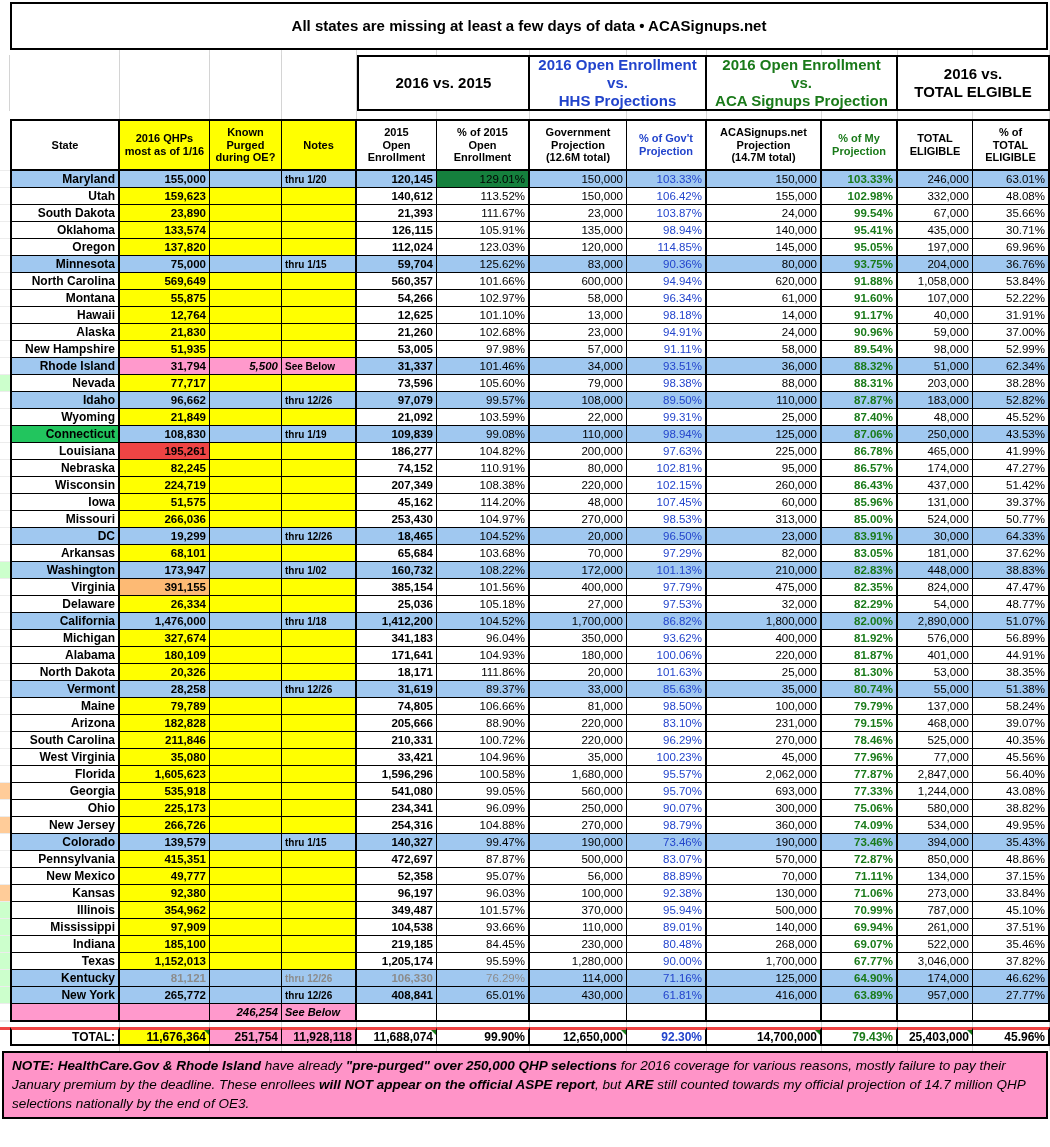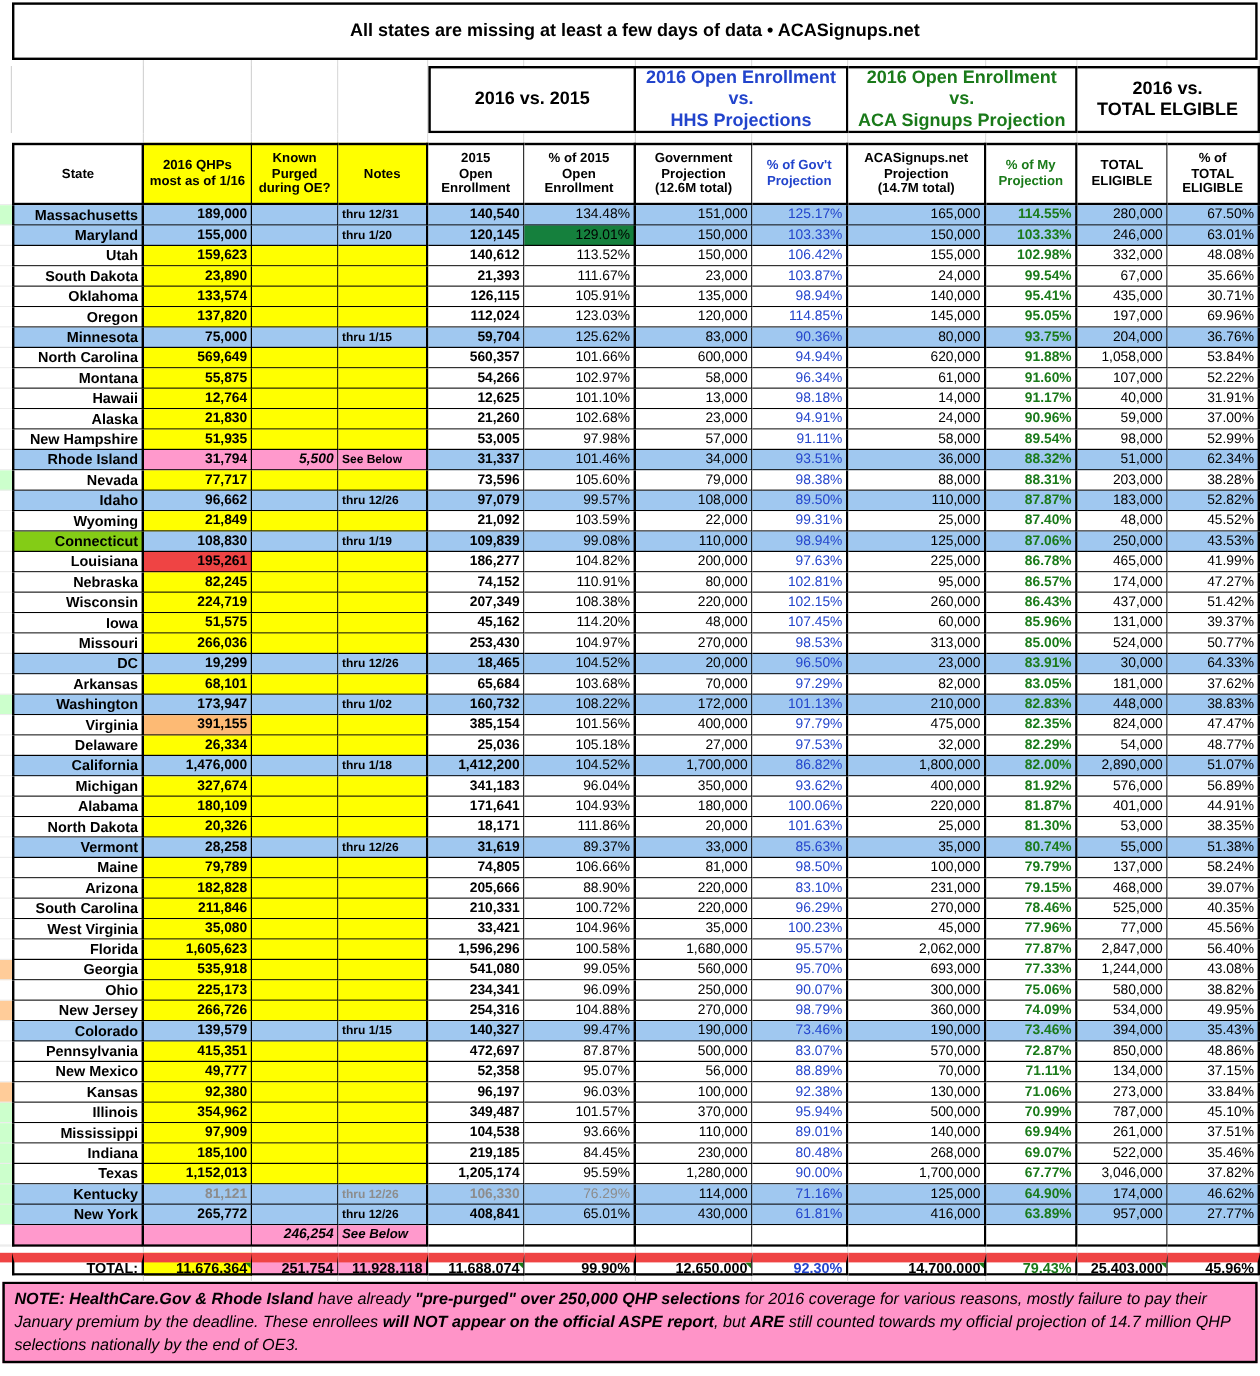--- a/index.html
+++ b/index.html
@@ -153,21 +153,6 @@
 
   <div id="data-rows">
       <div class="row">
-        <div class="cell w-gut" style="background: rgb(204, 255, 204);"></div>
-        <div class="cell w-state c-state thick-l thick-r" style="background: rgb(160, 200, 240);">Massachusetts</div>
-        <div class="cell w-qhps c-qhps" style="background: rgb(160, 200, 240);">189,000</div>
-        <div class="cell w-purged c-purged" style="background: rgb(160, 200, 240);"></div>
-        <div class="cell w-notes c-notes thick-r" style="background: rgb(160, 200, 240);">thru 12/31</div>
-        <div class="cell w-enr c-enr" style="background: rgb(160, 200, 240);">140,540</div>
-        <div class="cell w-p15 c-p15 thick-r" style="background: rgb(160, 200, 240);">134.48%</div>
-        <div class="cell w-gov c-gov" style="background: rgb(160, 200, 240);">151,000</div>
-        <div class="cell w-pgov c-pgov thick-r" style="background: rgb(160, 200, 240);">125.17%</div>
-        <div class="cell w-aca c-aca thick-r" style="background: rgb(160, 200, 240);">165,000</div>
-        <div class="cell w-pmy c-pmy thick-r" style="background: rgb(160, 200, 240);">114.55%</div>
-        <div class="cell w-elig c-elig" style="background: rgb(160, 200, 240);">280,000</div>
-        <div class="cell w-ptot c-ptot thick-r" style="background: rgb(160, 200, 240);">67.50%</div>
-      </div>
-      <div class="row">
         <div class="cell w-gut"></div>
         <div class="cell w-state c-state thick-l thick-r" style="background: rgb(160, 200, 240);">Maryland</div>
         <div class="cell w-qhps c-qhps" style="background: rgb(160, 200, 240);">155,000</div>

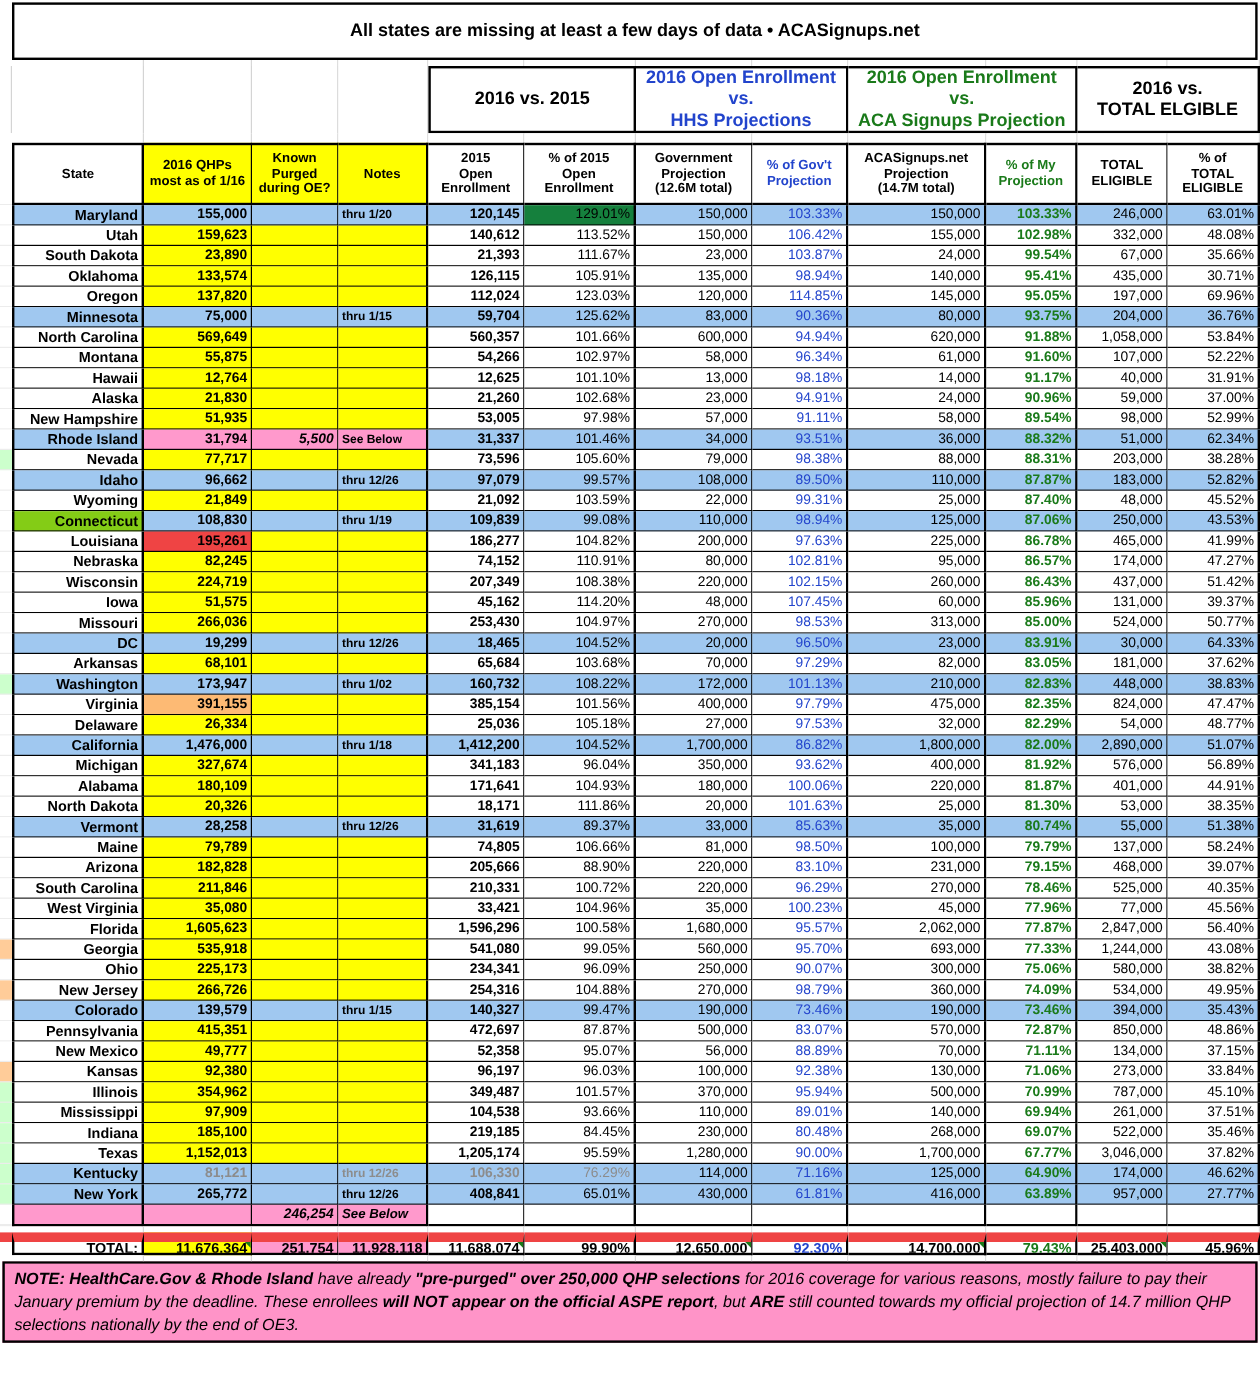--- a/index.html
+++ b/index.html
@@ -379,7 +379,7 @@
       </div>
       <div class="row">
         <div class="cell w-gut"></div>
-        <div class="cell w-state c-state thick-l thick-r" style="background: #84cc16; padding-left: 24px;">Connecticut</div>
+        <div class="cell w-state c-state thick-l thick-r" style="background: #22c55e; padding-left: 24px;">Connecticut</div>
         <div class="cell w-qhps c-qhps" style="background: rgb(160, 200, 240);">108,830</div>
         <div class="cell w-purged c-purged" style="background: rgb(160, 200, 240);"></div>
         <div class="cell w-notes c-notes thick-r" style="background: rgb(160, 200, 240);">thru 1/19</div>

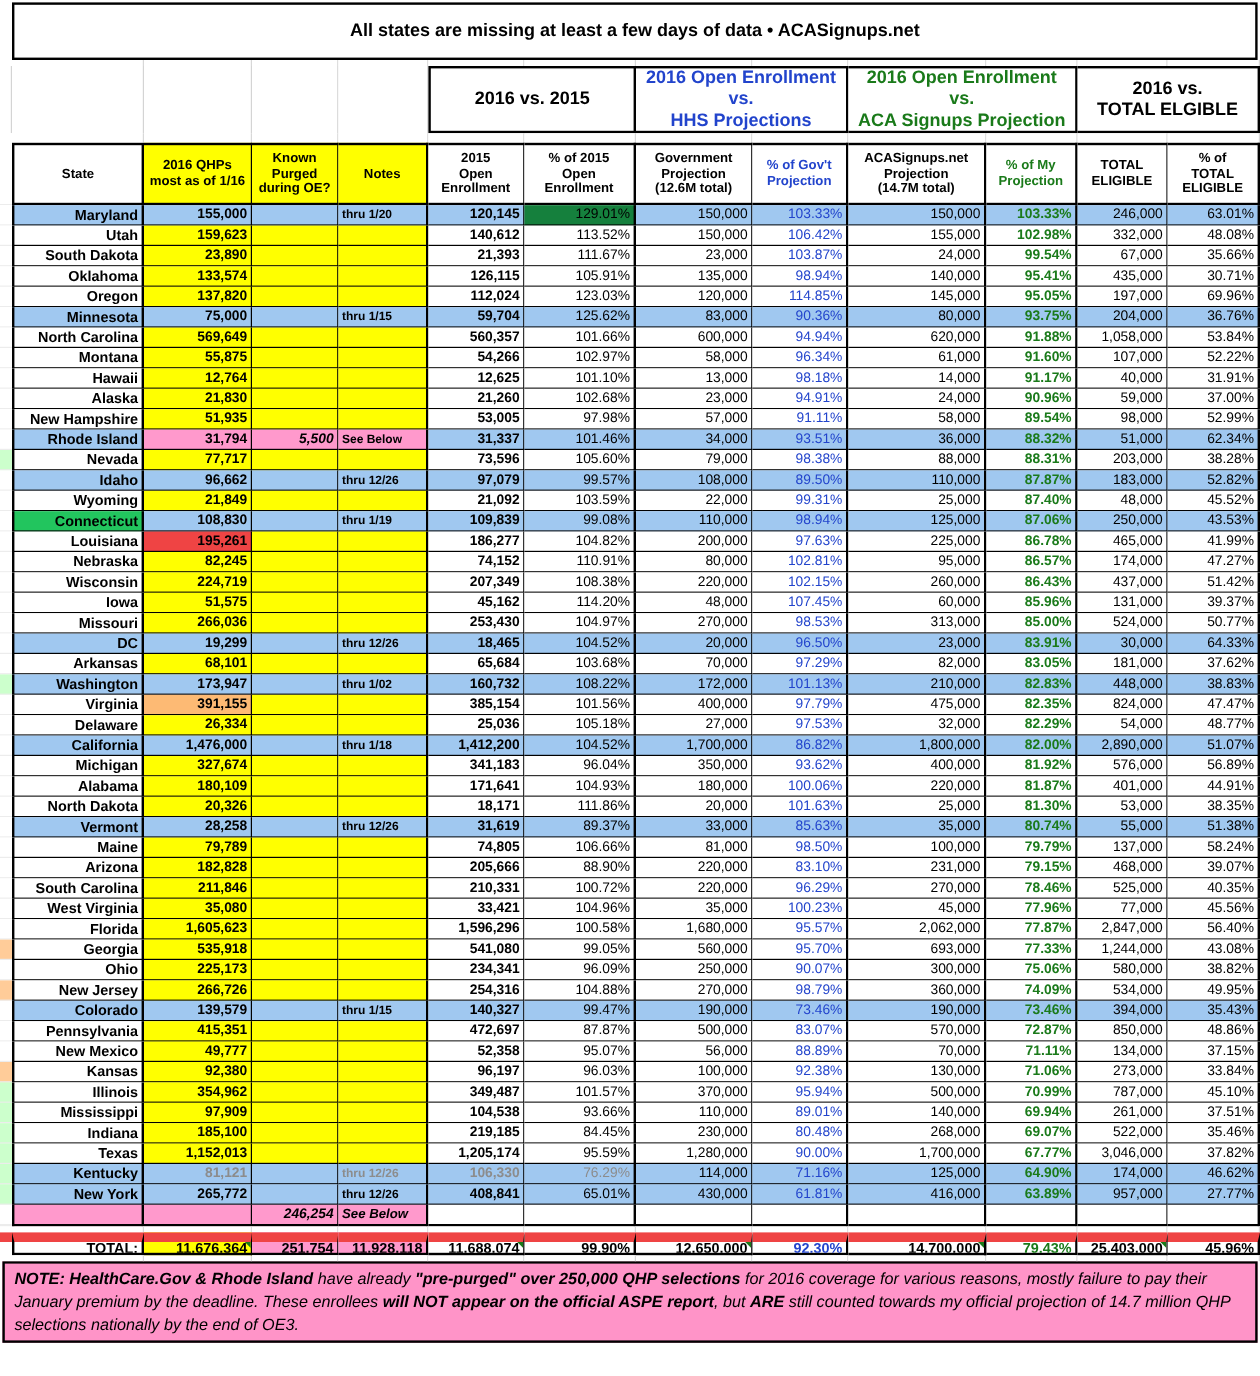--- a/index.html
+++ b/index.html
@@ -51,7 +51,7 @@
   .purge-row .c-notes{font-size:11px;font-style:italic;}
 
   .total-row{height:19px;}
-  .total-row .cell{border-top:8px solid #ef4444;border-bottom:2px solid #000;font-weight:bold;font-size:12px;}
+  .total-row .cell{border-top:3px solid #ef4444;border-bottom:2px solid #000;font-weight:bold;font-size:12px;}
   .tri{position:relative;}
   .tri::after{content:"";position:absolute;top:0;right:0;width:0;height:0;
     border-left:5px solid transparent;border-top:5px solid var(--text-green);}

